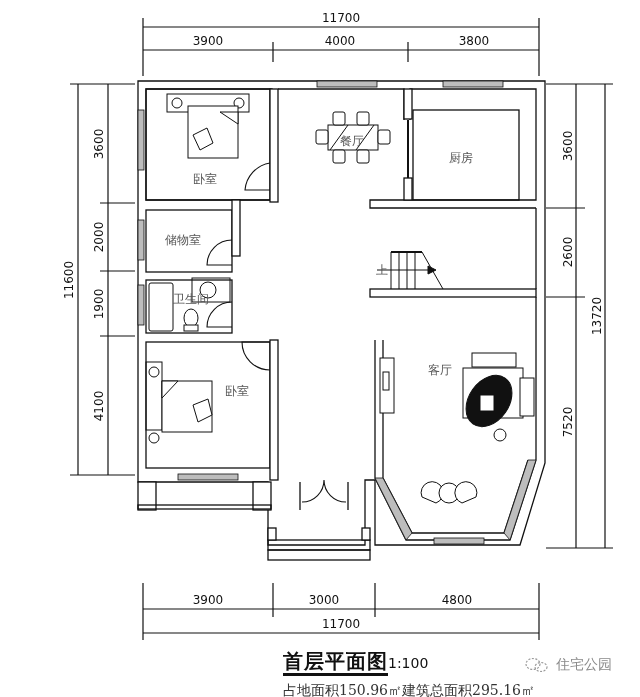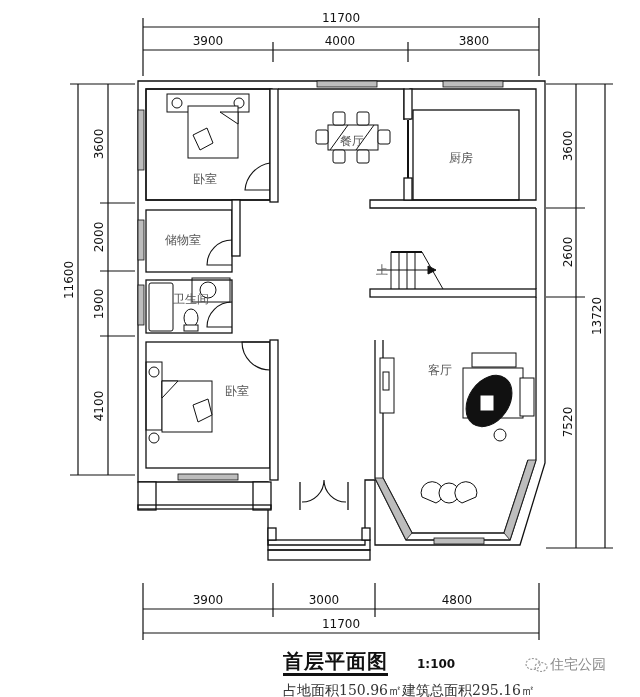--- a/index.html
+++ b/index.html
@@ -8,7 +8,7 @@
     svg { position: absolute; left: 0; top: 0; }
     .dim { font-family: "DejaVu Sans", sans-serif; font-size: 12px; fill: #111; }
     .room { font-family: "DejaVu Sans", sans-serif; font-size: 12px; fill: #555; }
-    .title-wrap { position: absolute; left: 283px; top: 650px; display: flex; align-items: baseline; gap: 29px; }
+    .title-wrap { position: absolute; left: 283px; top: 650px; display: flex; align-items: baseline; gap: 0; }
     .title { font-family: "DejaVu Serif", serif; font-size: 20px; font-weight: bold; letter-spacing: 1px;
       border-bottom: 3px solid #111; padding-bottom: 1px; line-height: 22px; }
     .scale { font-family: "DejaVu Sans", sans-serif; font-size: 12px; font-weight: bold; }

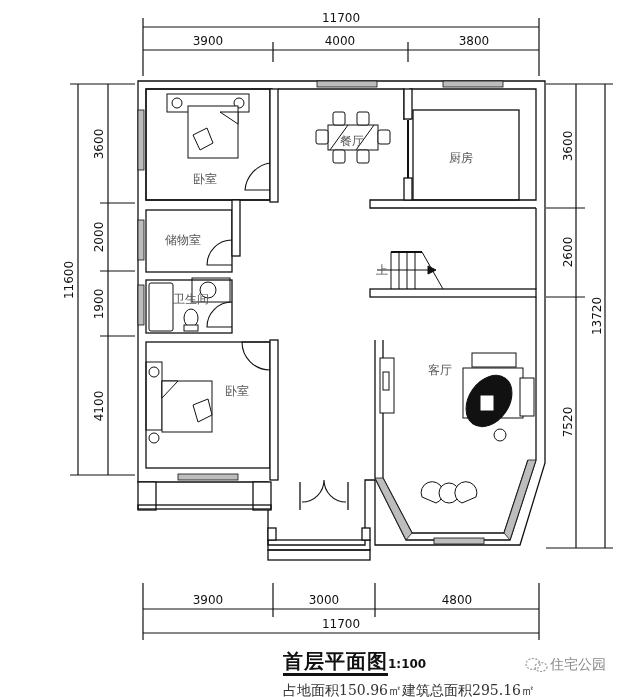--- a/index.html
+++ b/index.html
@@ -11,7 +11,7 @@
     .title-wrap { position: absolute; left: 283px; top: 650px; display: flex; align-items: baseline; gap: 0; }
     .title { font-family: "DejaVu Serif", serif; font-size: 20px; font-weight: bold; letter-spacing: 1px;
       border-bottom: 3px solid #111; padding-bottom: 1px; line-height: 22px; }
-    .scale { font-family: "DejaVu Sans", sans-serif; font-size: 12px; font-weight: bold; }
+    .scale { font-family: "DejaVu Sans", sans-serif; font-size: 14px; }
     .area { position: absolute; left: 283px; top: 682px; font-family: "DejaVu Serif", serif; font-size: 14px; color: #333; white-space: nowrap; }
     .watermark { position: absolute; left: 524px; top: 656px; display: flex; align-items: center; 
       font-family: "DejaVu Sans", sans-serif; font-size: 14px; color: #8a8a8a; }

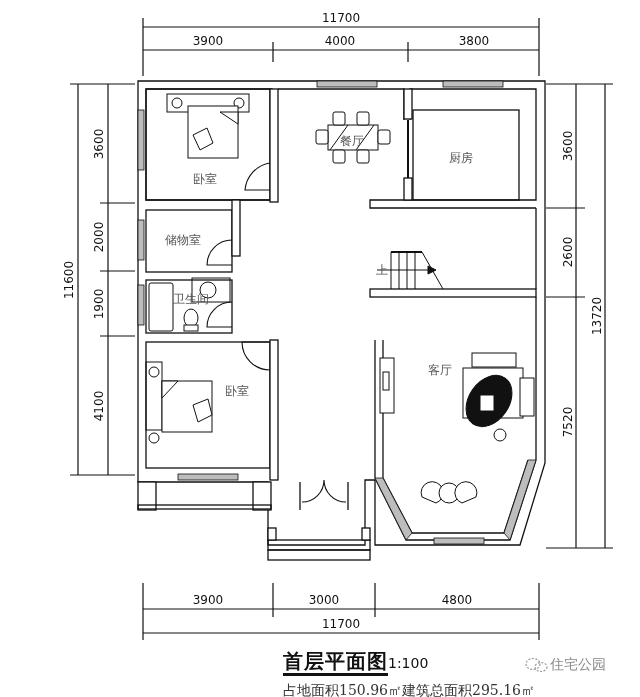--- a/index.html
+++ b/index.html
@@ -13,7 +13,7 @@
       border-bottom: 3px solid #111; padding-bottom: 1px; line-height: 22px; }
     .scale { font-family: "DejaVu Sans", sans-serif; font-size: 14px; }
     .area { position: absolute; left: 283px; top: 682px; font-family: "DejaVu Serif", serif; font-size: 14px; color: #333; white-space: nowrap; }
-    .watermark { position: absolute; left: 524px; top: 656px; display: flex; align-items: center; 
+    .watermark { position: absolute; left: 524px; top: 656px; display: flex; align-items: center; gap: 6px;
       font-family: "DejaVu Sans", sans-serif; font-size: 14px; color: #8a8a8a; }
     .wm-icon { width: 26px; height: 16px; }
   </style>

